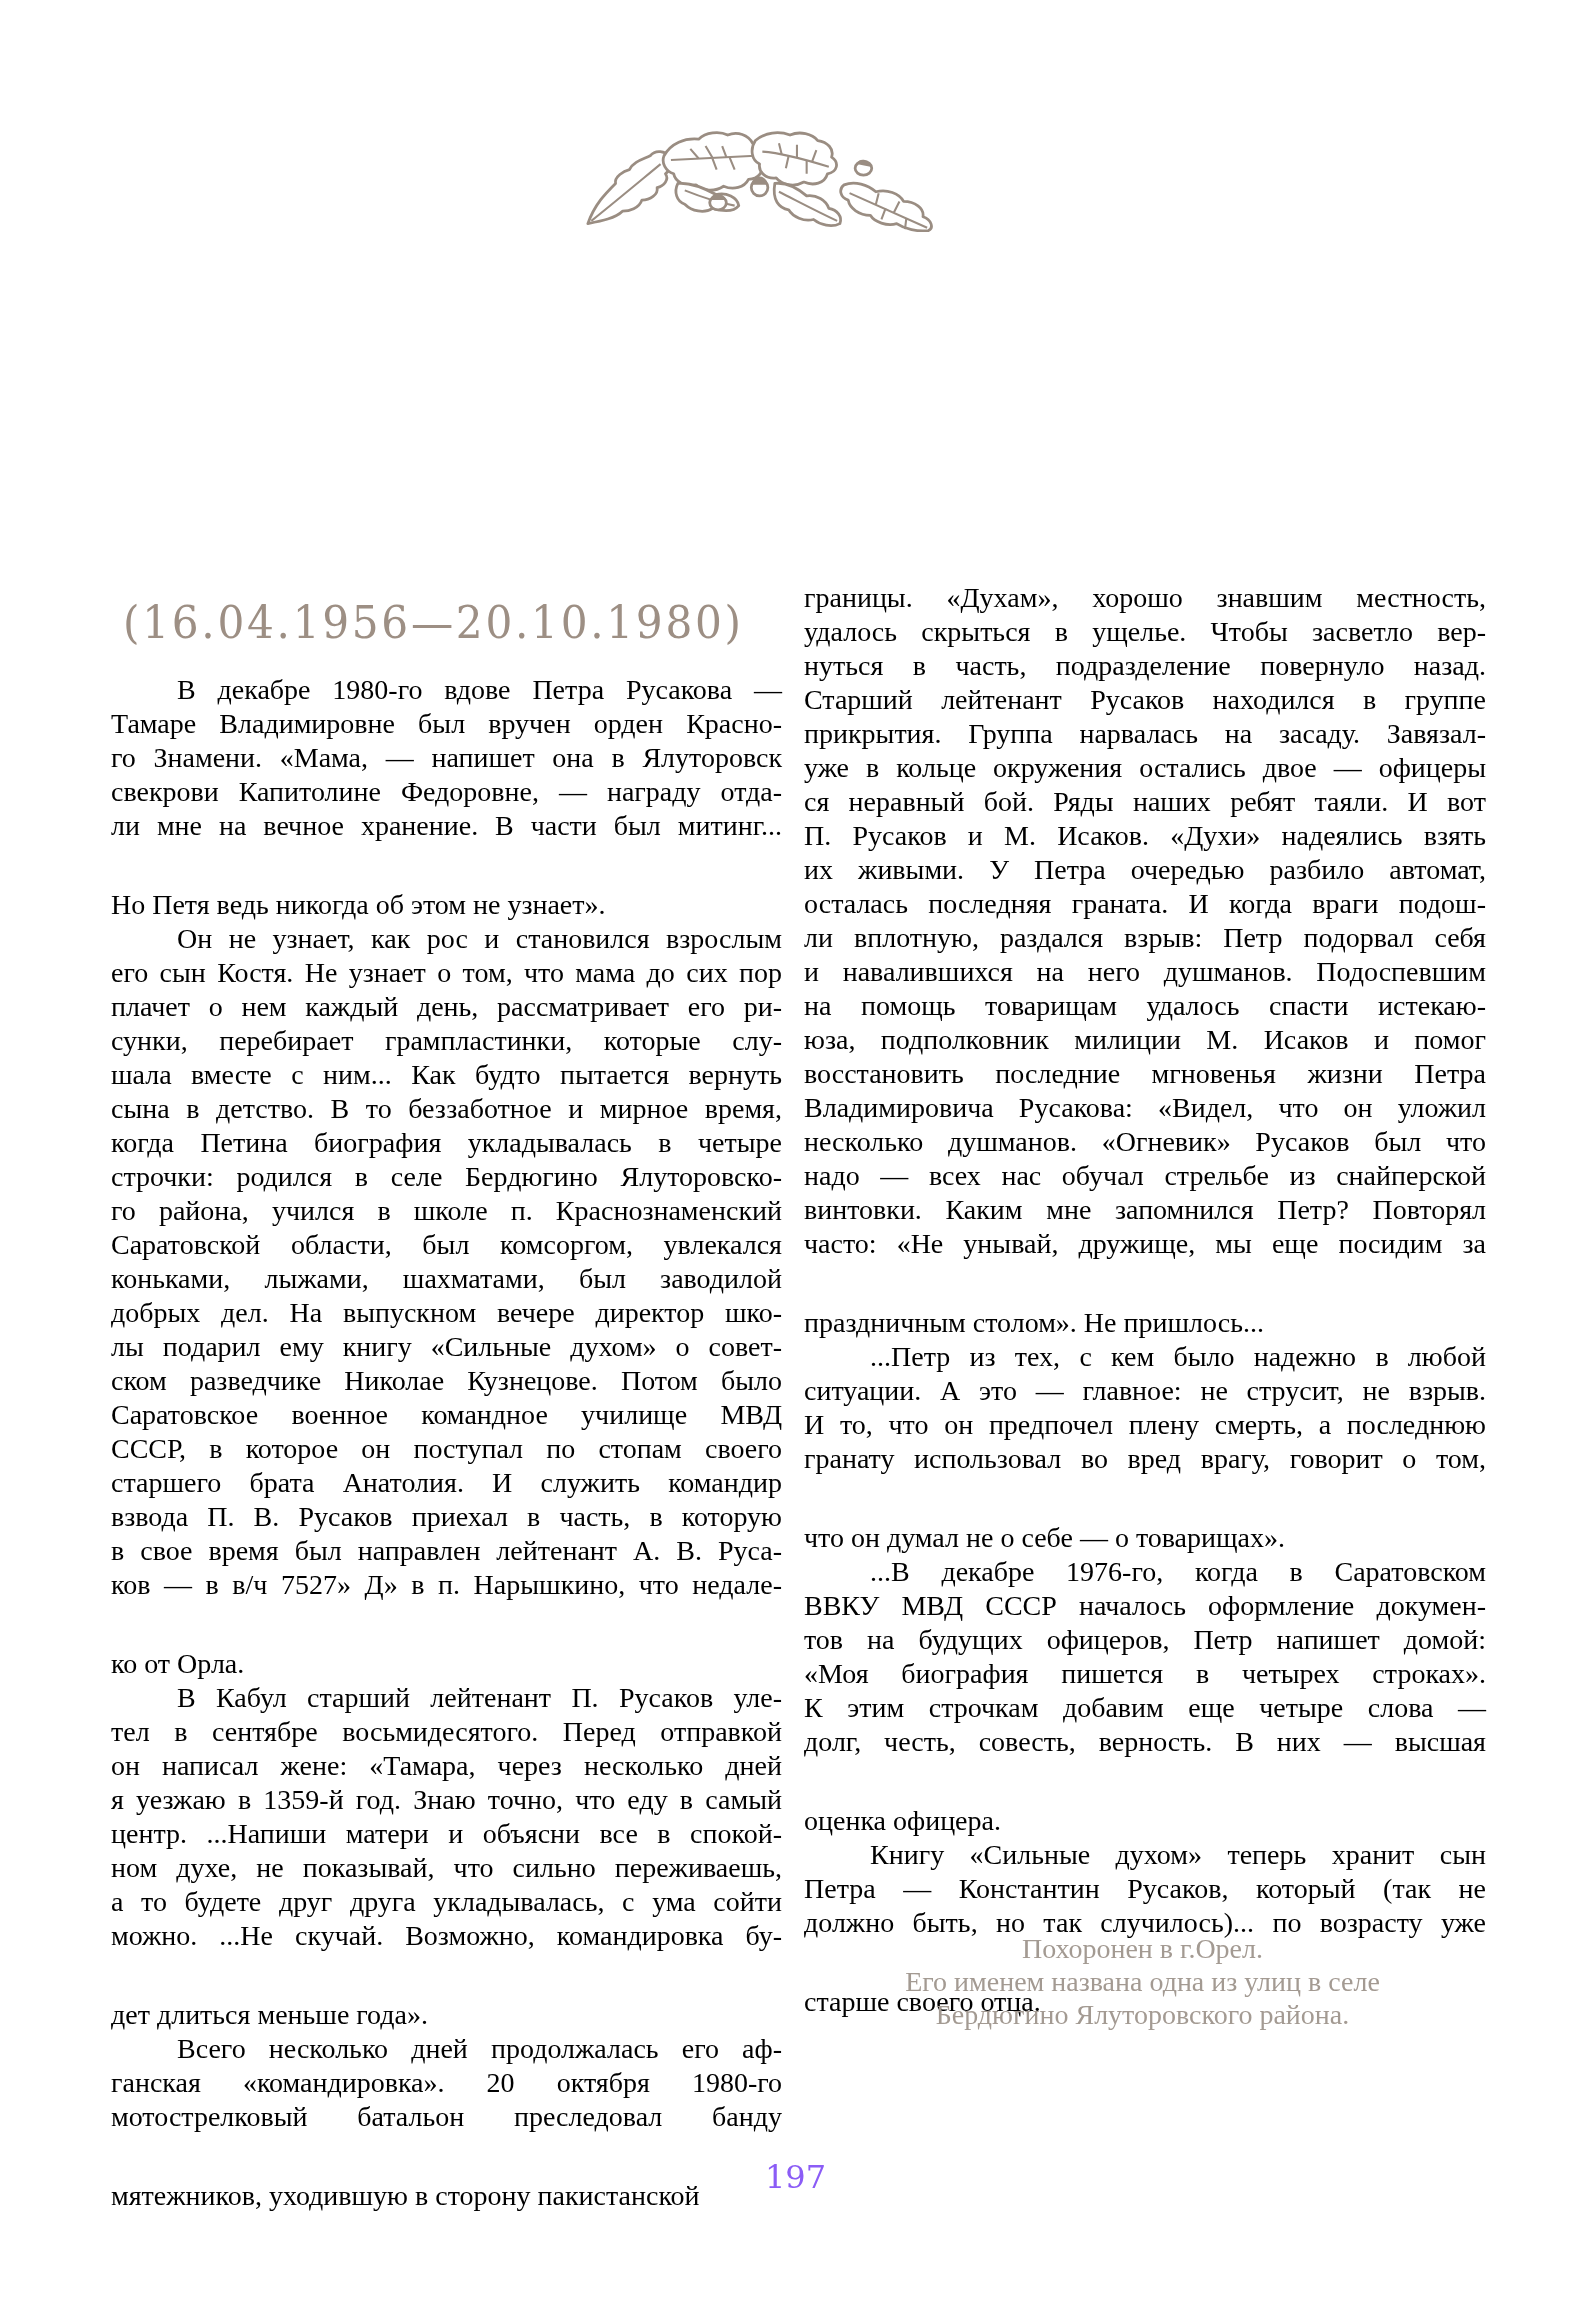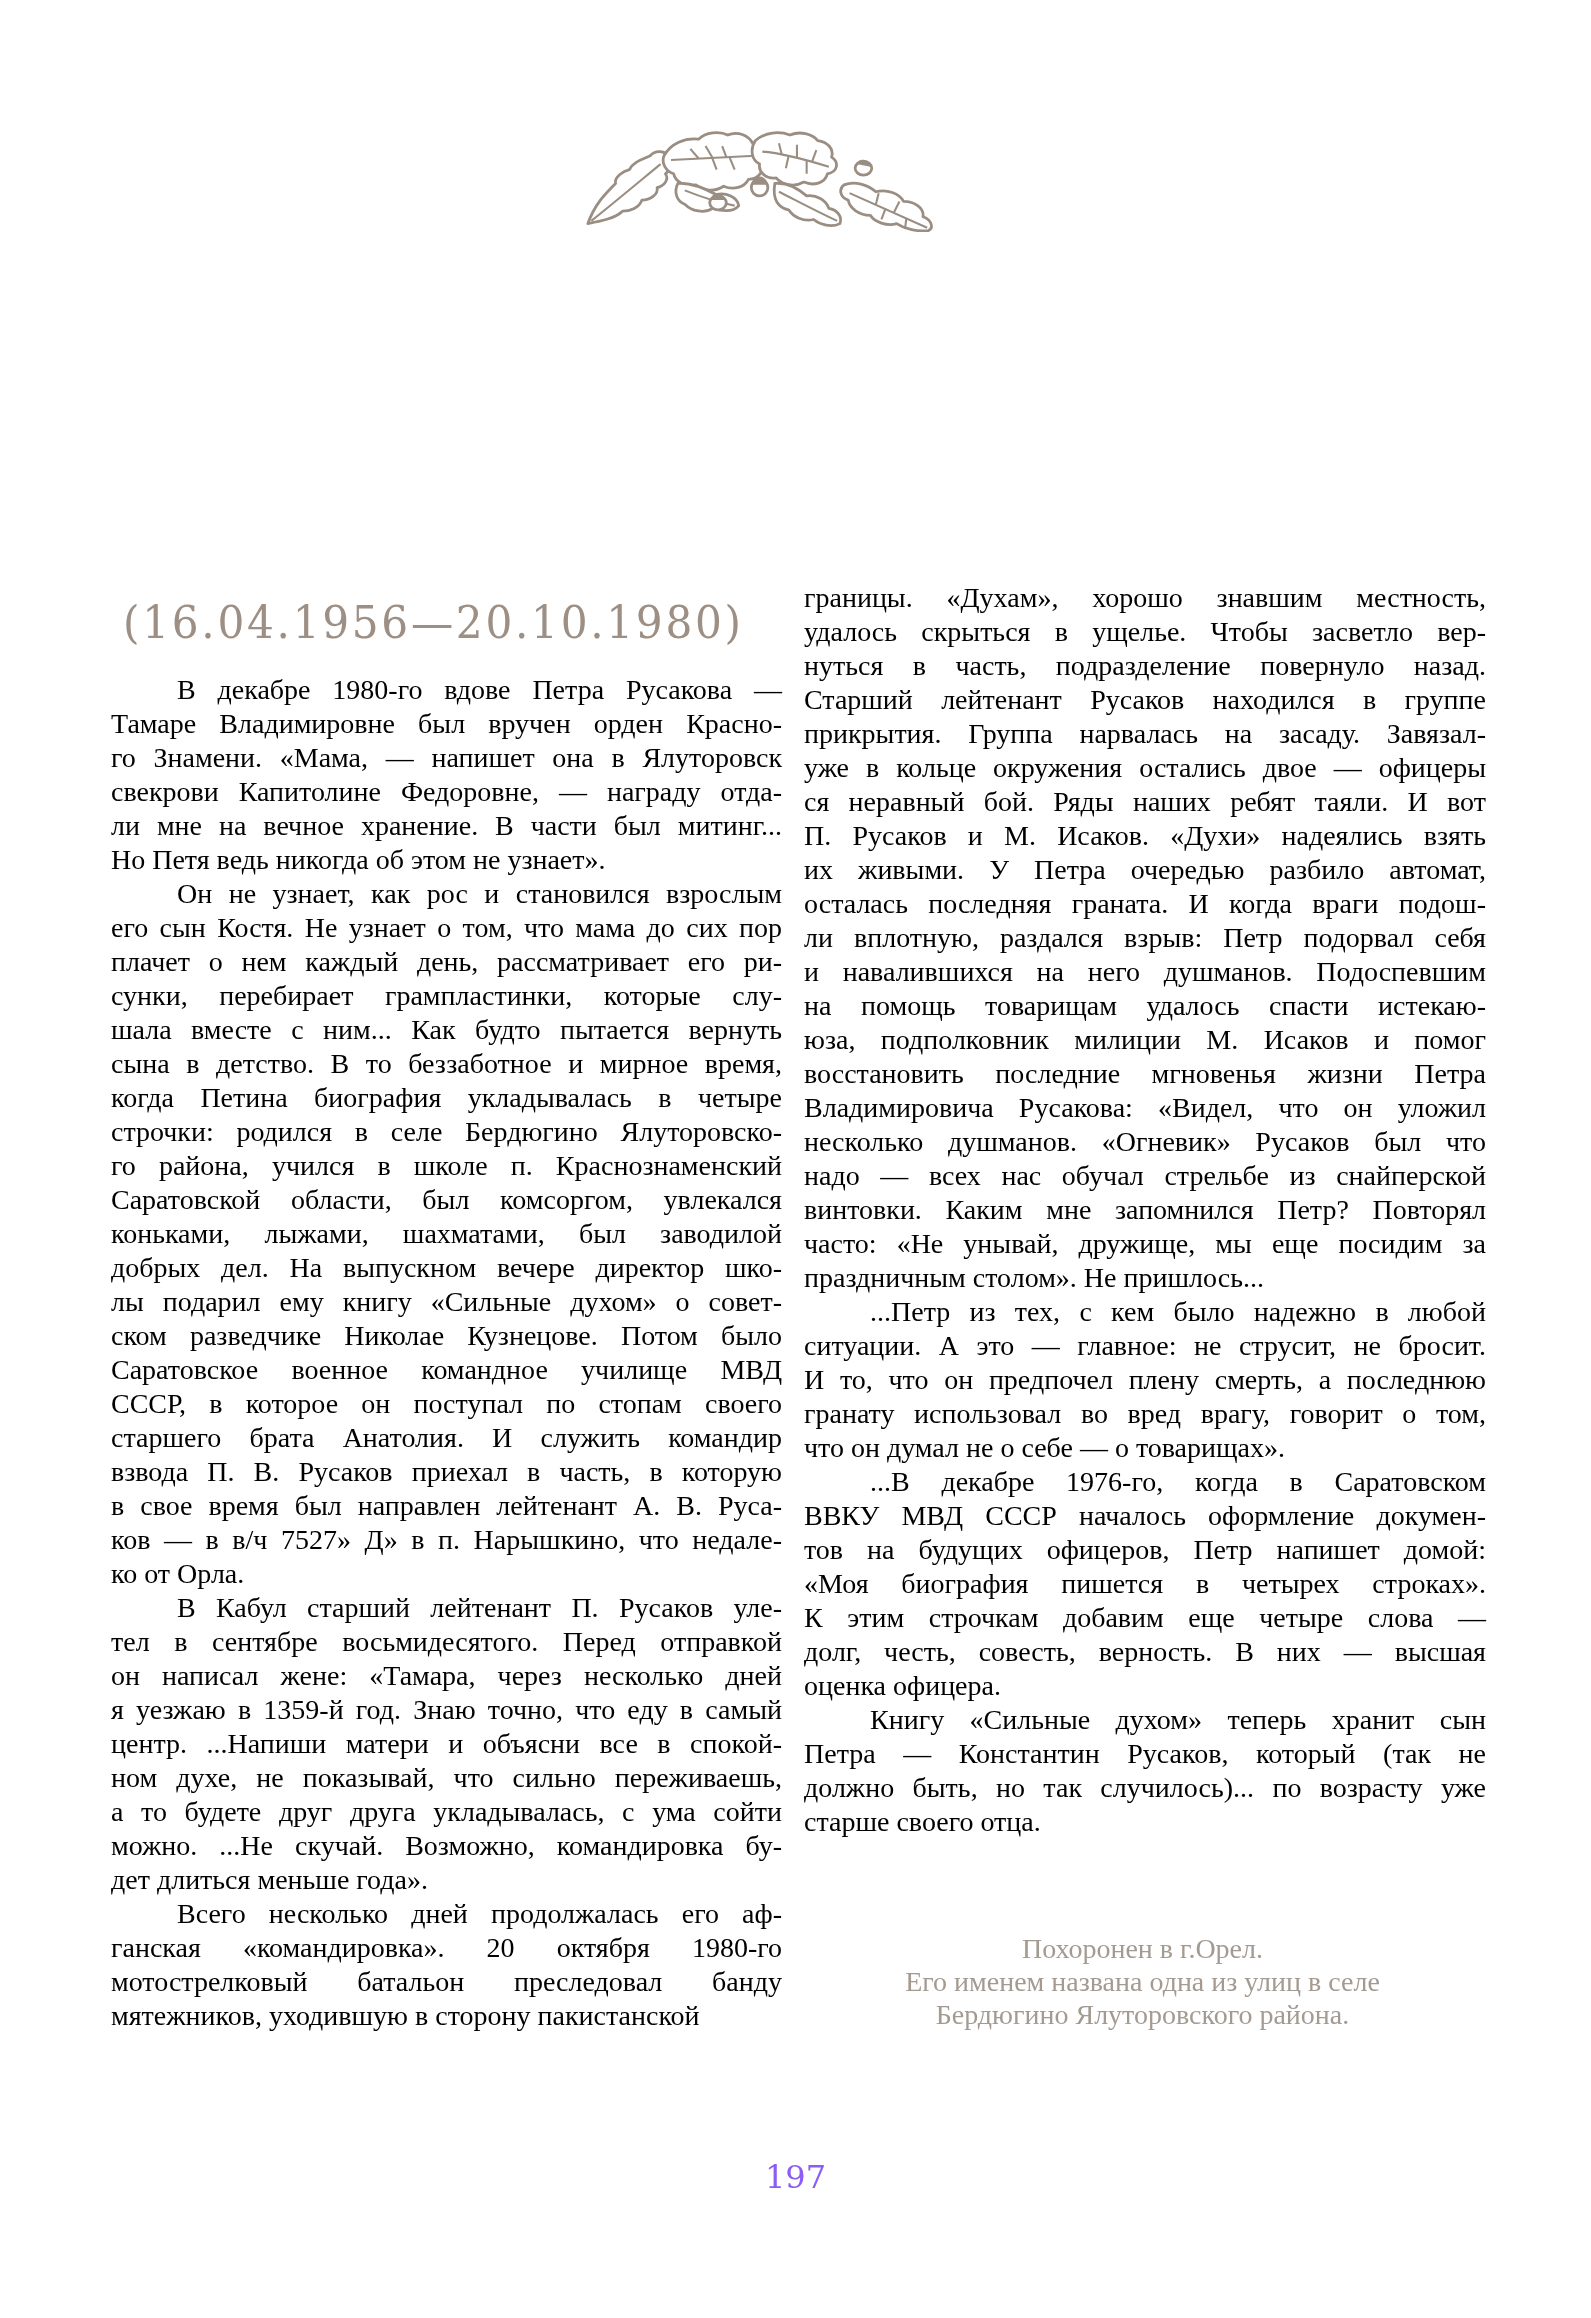--- a/index.html
+++ b/index.html
@@ -15,7 +15,7 @@
   .col-left { left: 111px; top: 673px; width: 671px; }
   .col-right { left: 804px; top: 581px; width: 682px; }
   .col .line { display: block; text-align: justify; text-align-last: justify; white-space: nowrap; }
-  .col .line.last { text-align-last: left; }
+  .col .line.last { text-align-last: left; margin-top: 45px; }
   .col .line.ind { padding-left: 66px; }
   .burial { position: absolute; left: 824px; top: 1932px; width: 637px;
             text-align: center; color: #a39a92; font-size: 28px; line-height: 33px; }

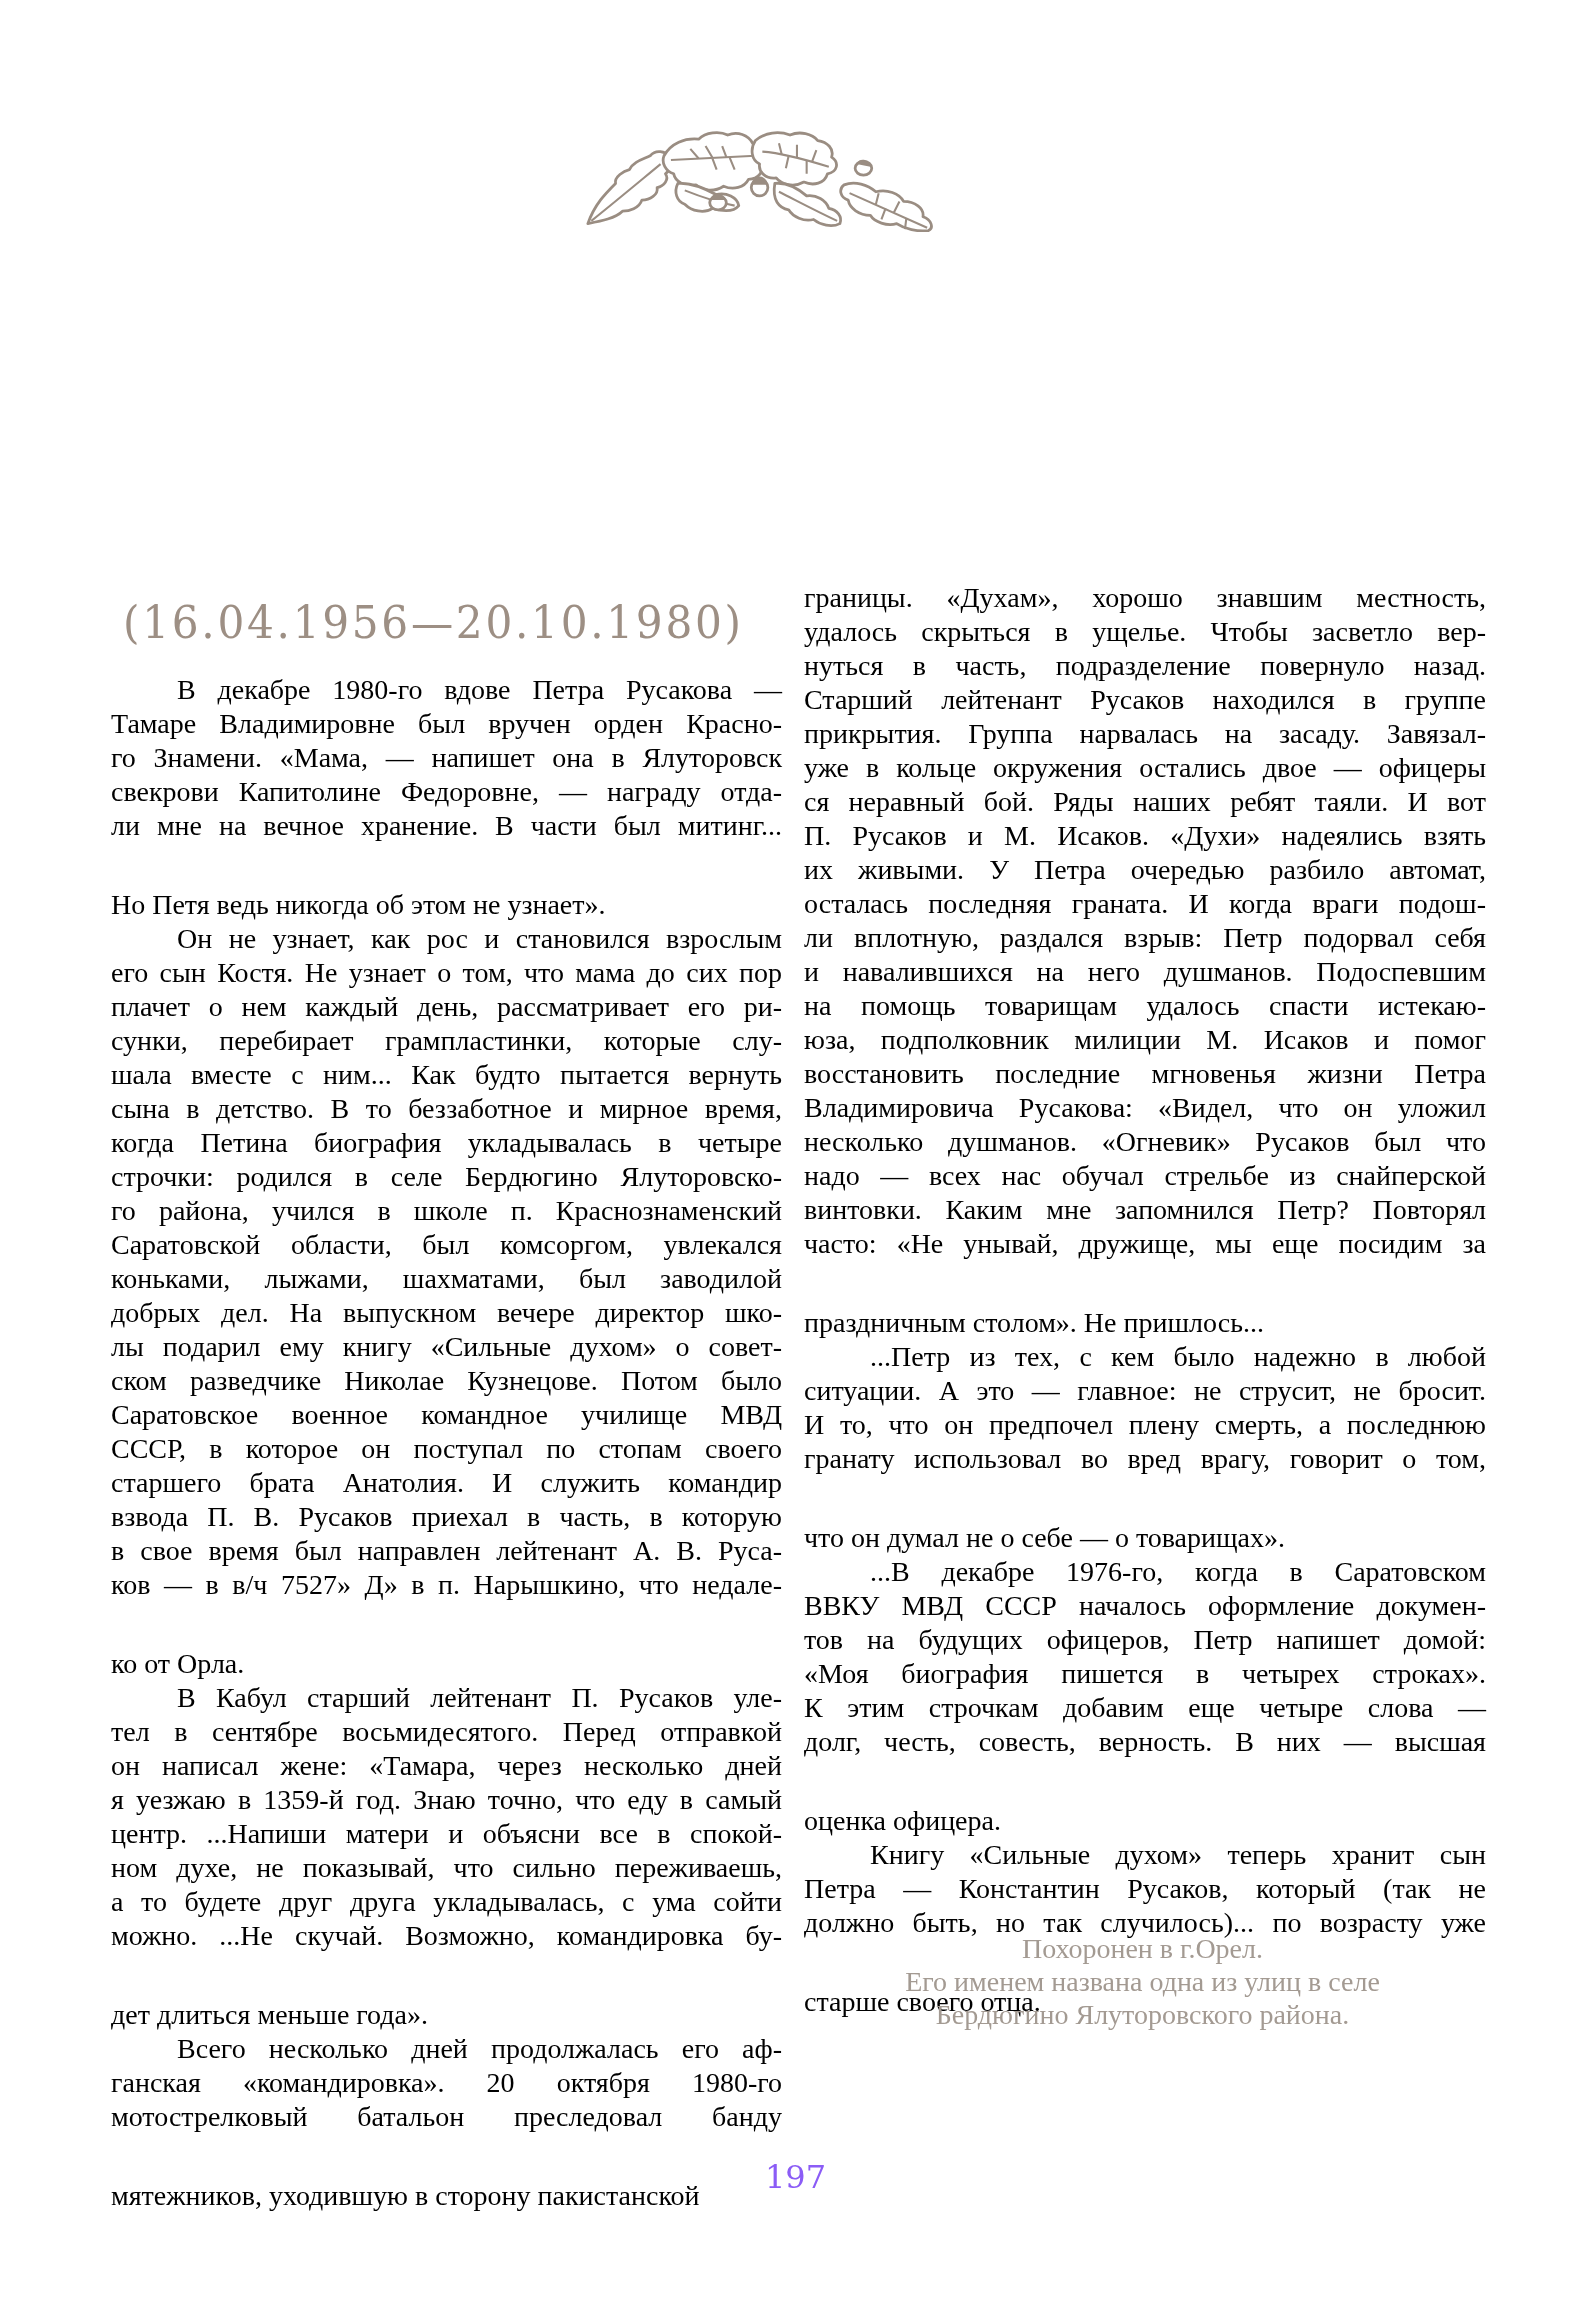--- a/index.html
+++ b/index.html
@@ -136,7 +136,7 @@
     </div>
     <div>
       <span class="line ind" style="display: block;">...Петр из тех, с кем было надежно в любой</span>
-      <span class="line" style="display: block;">ситуации. А это — главное: не струсит, не бросит.</span>
+      <span class="line" style="display: block;">ситуации. А это — главное: не струсит, не взрыв.</span>
       <span class="line" style="display: block;">И то, что он предпочел плену смерть, а последнюю</span>
       <span class="line" style="display: block;">гранату использовал во вред врагу, говорит о том,</span>
       <span class="line last" style="display: block;">что он думал не о себе — о товарищах».</span>

